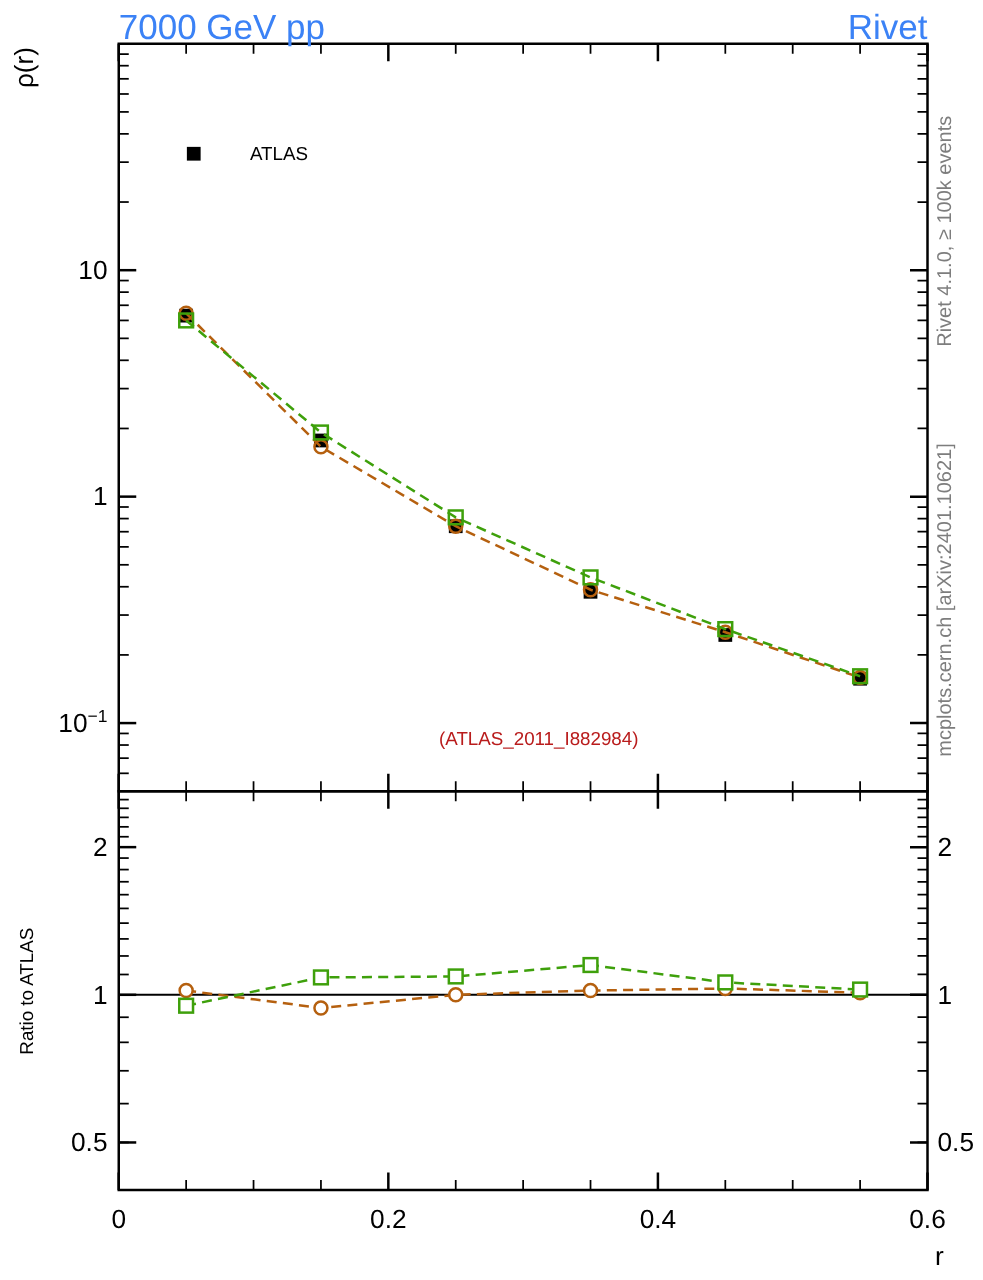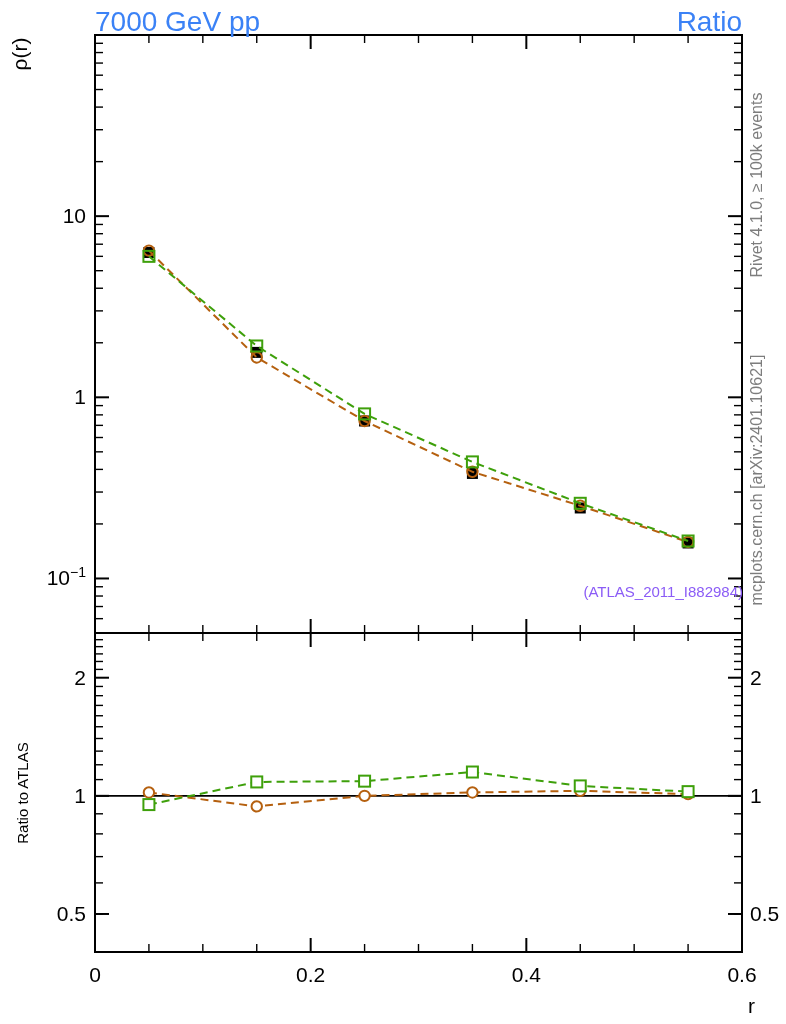--- a/index.html
+++ b/index.html
@@ -257,7 +257,7 @@
     </svg>
 
   <div class="ovl hdr" id="hdr-left">7000 GeV pp</div>
-  <div class="ovl hdr" id="hdr-right">Ratio</div>
+  <div class="ovl hdr" id="hdr-right">Rivet</div>
 
 
   <div class="ovl" id="ylabel-main">ρ(r)</div>

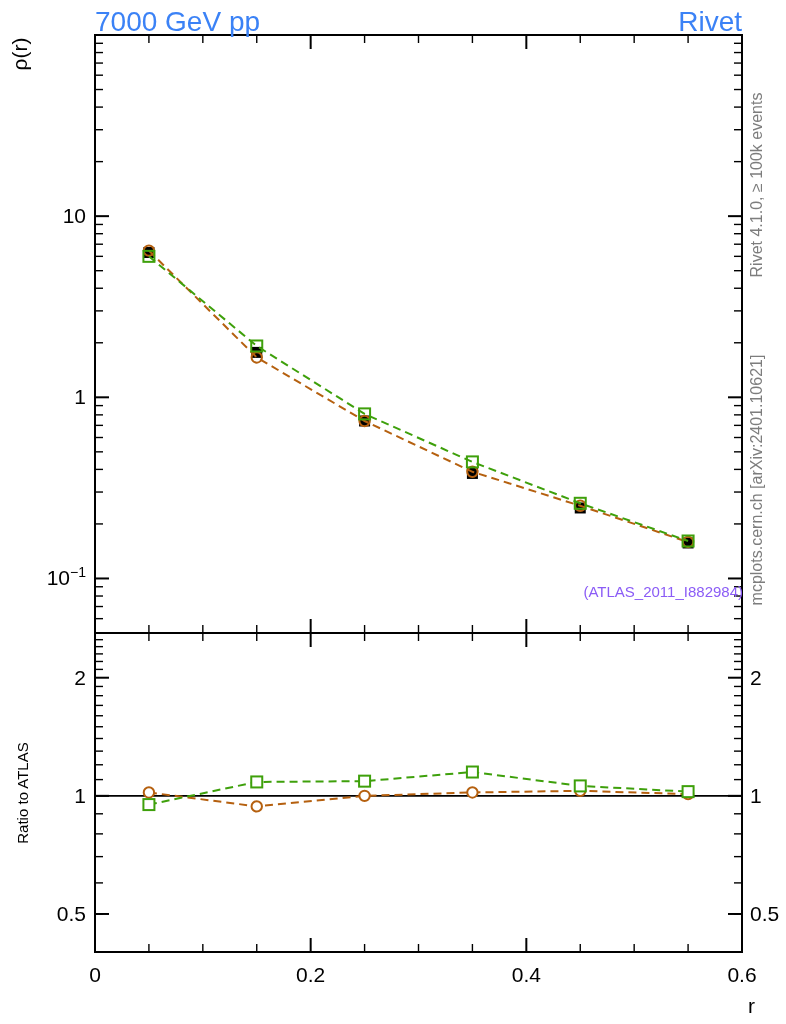--- a/index.html
+++ b/index.html
@@ -268,6 +268,14 @@
   <div class="ovl" id="xlabel">r</div>
 
   <div class="ovl" id="legend">
+    <div class="leg-row">
+      <svg class="leg-swatch" viewBox="0 0 58 16">
+          <g>
+            <rect x="23.5" y="2.5" width="11" height="11" fill="#000000"></rect>
+          </g>
+        </svg>
+      <span class="leg-label">ATLAS</span>
+    </div>
   </div>
 </div>
 

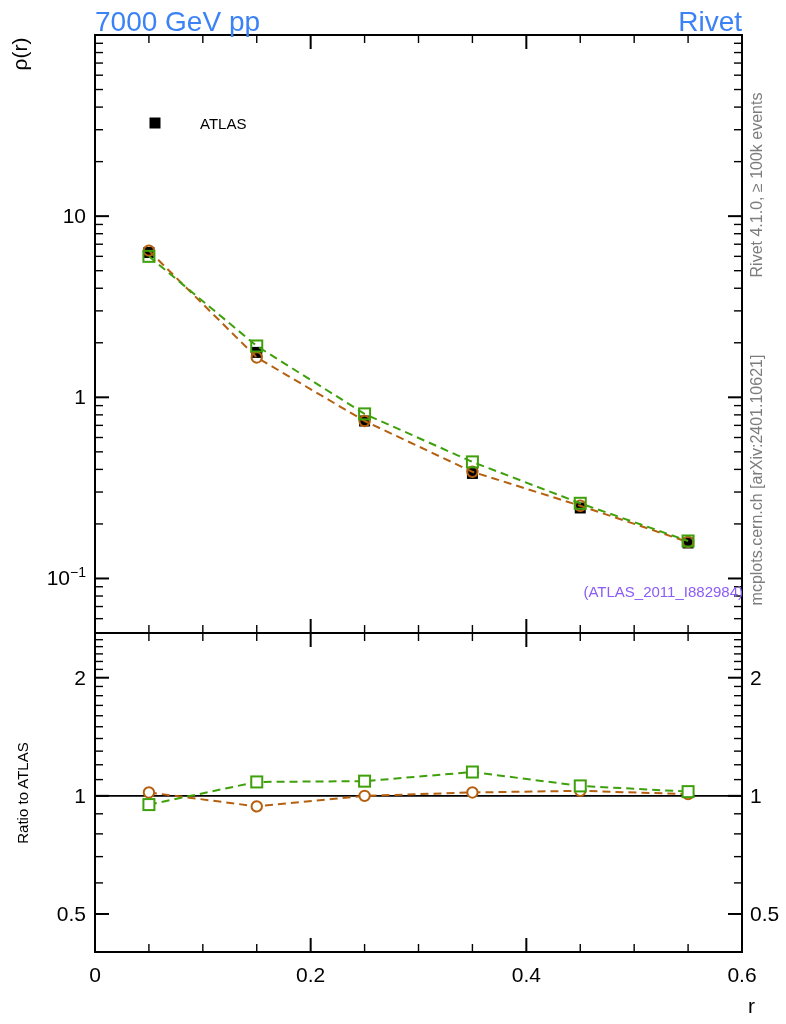--- a/index.html
+++ b/index.html
@@ -16,7 +16,7 @@
   #ratio-ylabel{left:22px;top:793px;transform:translate(-50%,-50%) rotate(-90deg);font-size:15px;}
   #note-top{left:757px;top:185px;transform:translate(-50%,-50%) rotate(-90deg);font-size:16px;color:#7d7d7d;}
   #note-bottom{left:757px;top:480px;transform:translate(-50%,-50%) rotate(-90deg);font-size:16px;color:#7d7d7d;}
-  #watermark{left:95px;top:583px;width:648px;text-align:right;font-size:15px;color:#8b5cf6;}
+  #watermark{left:95px;top:583px;width:648px;text-align:center;font-size:15px;color:#b91c1c;padding-left:12px;}
   #xlabel{left:748px;top:994px;font-size:21px;}
   #legend{left:126px;top:110px;}
   .leg-row{display:flex;align-items:center;height:26px;}

